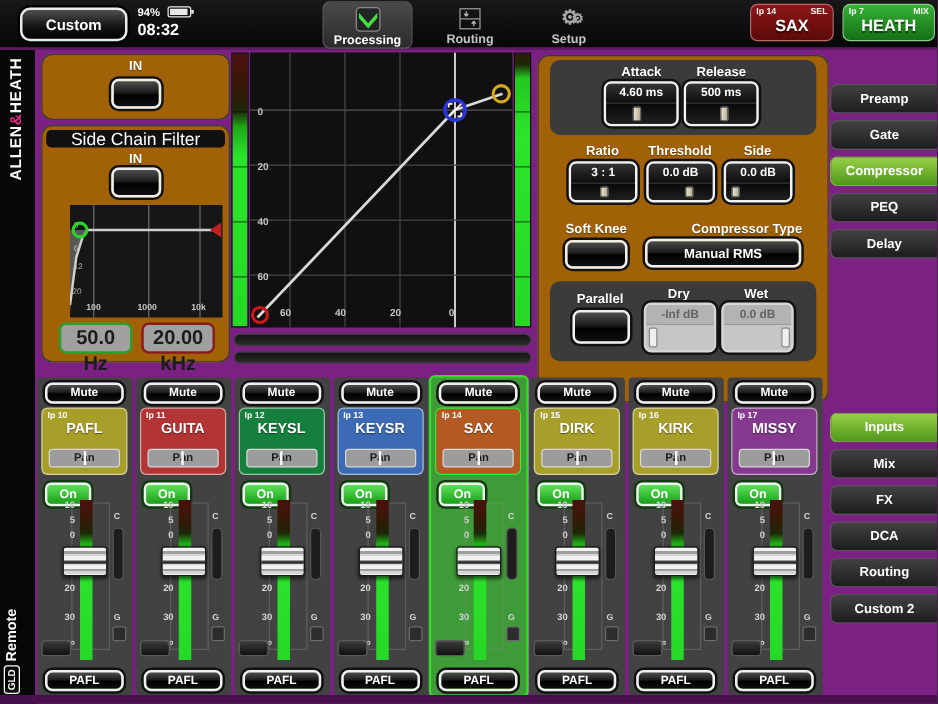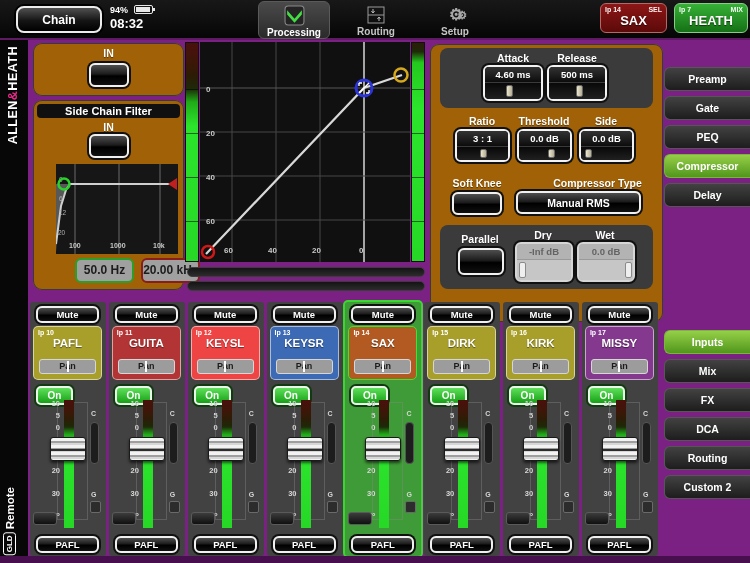--- a/index.html
+++ b/index.html
@@ -144,7 +144,7 @@
 <div id="app">
 
   <div id="topbar">
-    <div class="logout-btn">Chain</div>
+    <div class="logout-btn">Custom</div>
     <span class="batt-txt">94%</span>
     <span class="batt-icon"></span>
     <span class="clock">08:32</span>

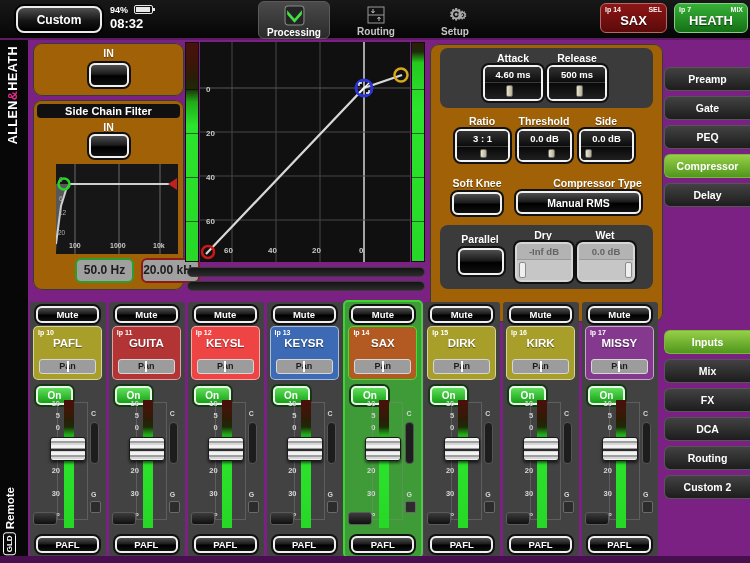--- a/index.html
+++ b/index.html
@@ -135,7 +135,7 @@
   .hpf { border:2.5px solid #2aa02a; }
   .lpf { border:2.5px solid #8a1c1c; }
   .sc-header { position:absolute; left:4px; top:4px; right:4px; height:14px; background:#101010;
-    border-radius:4px; color:#fff; font-size:11px; font-weight:bold; text-align:center;
+    border-radius:4px; color:#fff; font-size:14px; font-weight:normal; text-align:center;
     line-height:14px; }
 </style>
 </head>

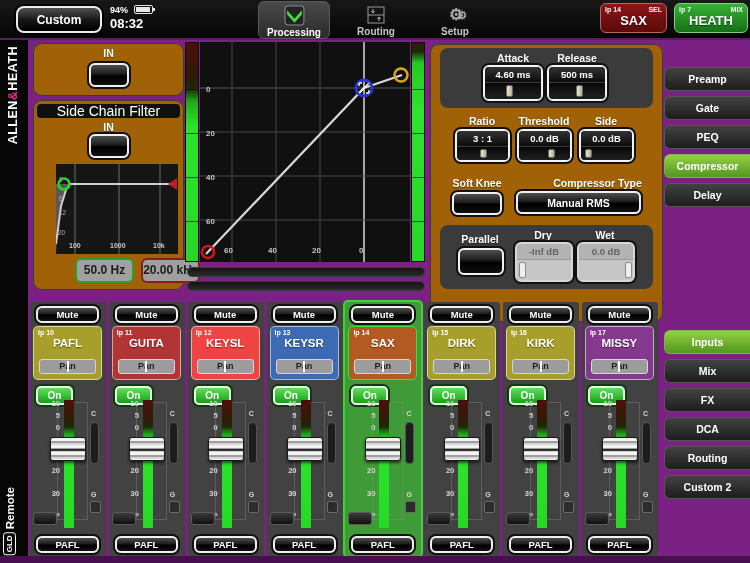--- a/index.html
+++ b/index.html
@@ -339,8 +339,8 @@
 
   <div class="side-tab"><span>Preamp</span></div>
       <div class="side-tab"><span>Gate</span></div>
+      <div class="side-tab selected"><span>Compressor</span></div>
       <div class="side-tab"><span>PEQ</span></div>
-      <div class="side-tab selected"><span>Compressor</span></div>
       <div class="side-tab"><span>Delay</span></div>
     </div>
 

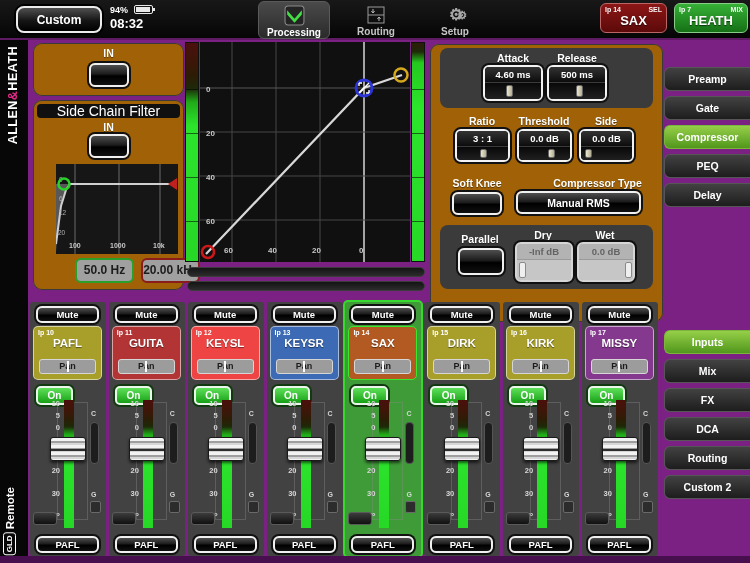--- a/index.html
+++ b/index.html
@@ -131,7 +131,7 @@
 
   .in-btn { width:40px; height:24px; }
   .freq-btn { position:absolute; width:59px; height:25px; background:#a0a0a0; border-radius:6px;
-    color:#1c1c1c; font-weight:bold; font-size:12px; text-align:center; line-height:21px;margin-left:28px; }
+    color:#1c1c1c; font-weight:bold; font-size:16px; text-align:center; line-height:21px; }
   .hpf { border:2.5px solid #2aa02a; }
   .lpf { border:2.5px solid #8a1c1c; }
   .sc-header { position:absolute; left:4px; top:4px; right:4px; height:14px; background:#101010;

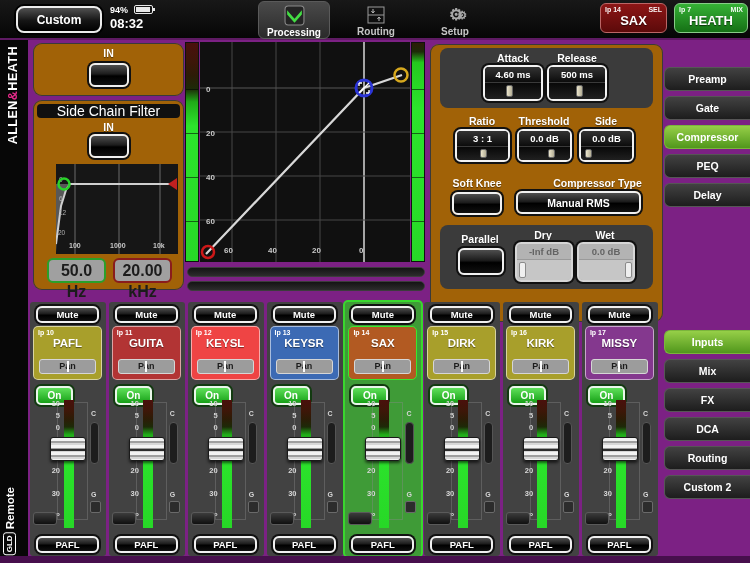--- a/index.html
+++ b/index.html
@@ -402,7 +402,7 @@
       </div>
       <div class="strip">
         <div class="strip-btn glossy-btn" style="top:4px;">Mute</div>
-        <div class="plate" style="background-color: #ef4444;">
+        <div class="plate" style="background-color: #15803d;">
           <span class="ip">Ip 12</span>
           <span class="nm">KEYSL</span>
           <div class="pan">

